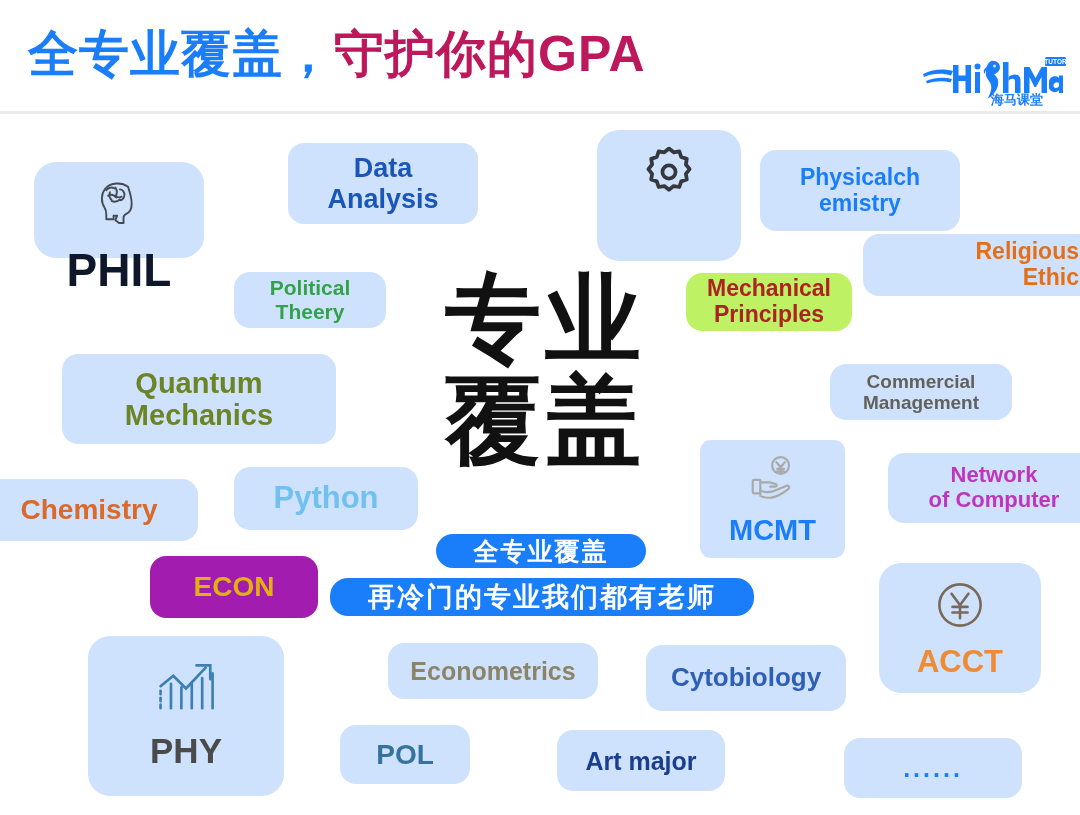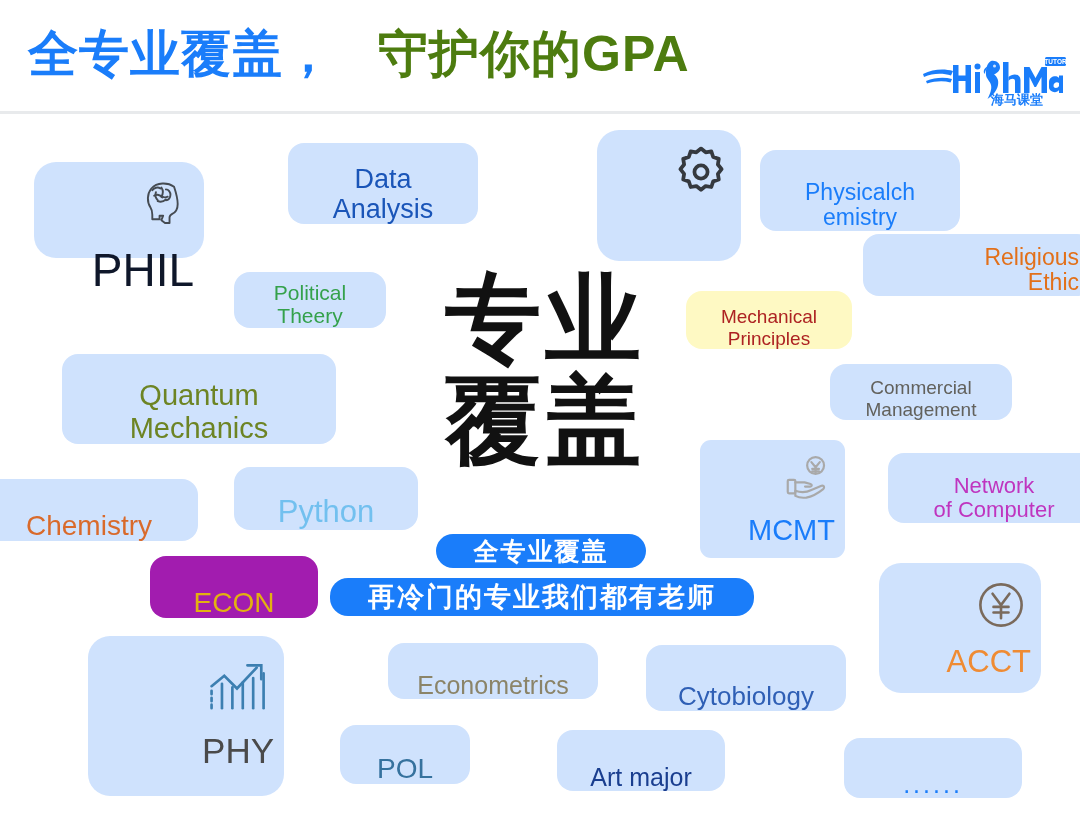--- a/index.html
+++ b/index.html
@@ -17,7 +17,7 @@
   #title { position: absolute; left: 28px; top: 16px; font-size: 50px; font-weight: bold;
            letter-spacing: 1px; white-space: nowrap; line-height: 76px; }
   #title .blue { color: #1a7dfa; }
-  #title .red  { color: #4d7c0f; margin-left: 44px; }
+  #title .red  { color: #be185d; }
 
   
   #logo { position: absolute; right: 14px; top: 52px; width: 145px; height: 54px; }

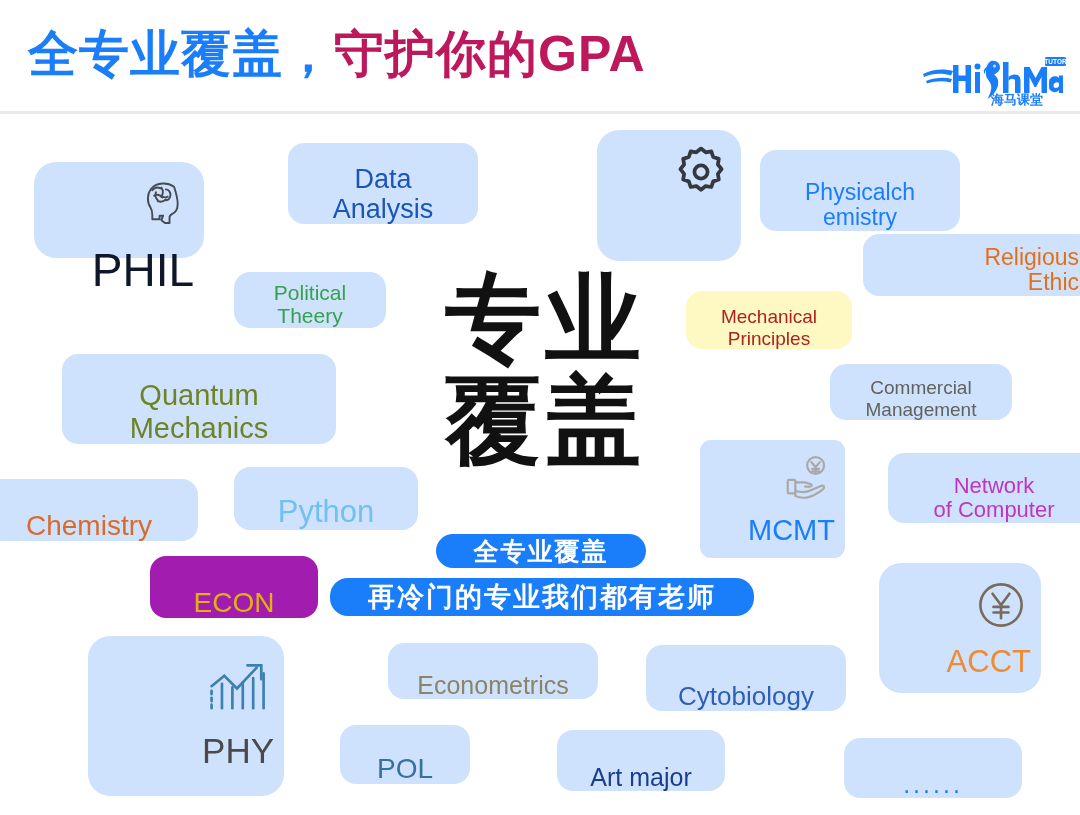--- a/index.html
+++ b/index.html
@@ -28,9 +28,9 @@
     position: absolute;
     background: #cfe2fd;
     border-radius: 16px;
-    display: flex; align-items: flex-end; justify-content: center;
+    display: flex; align-items: center; justify-content: center;
     text-align: center;
-    font-weight: normal;
+    font-weight: bold;
     line-height: 1.12;
     padding: 0 10px;
     white-space: pre-line;

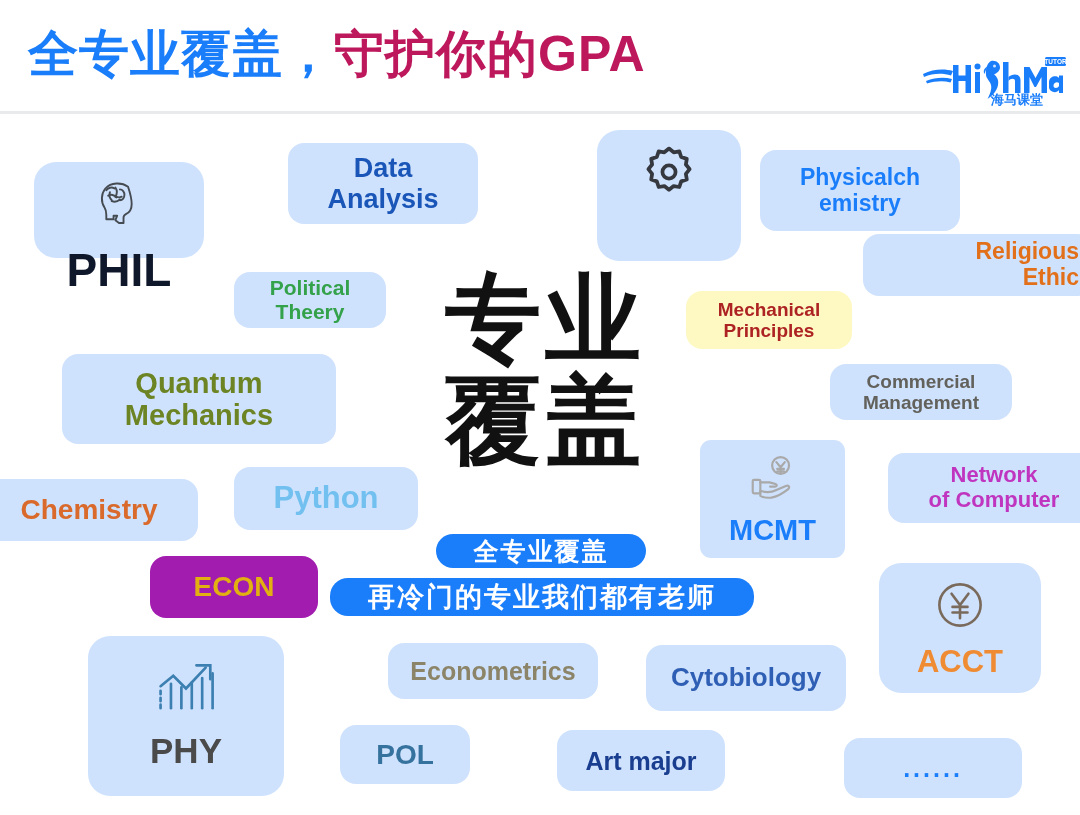--- a/index.html
+++ b/index.html
@@ -137,7 +137,7 @@
 Ethic</span></div>
       <div class="pill" style="left: 234px; top: 272px; width: 152px; height: 56px; background: rgb(207, 226, 253); color: rgb(52, 161, 75); font-size: 21px;"><span>Political
 Theery</span></div>
-      <div class="pill" style="left: 686px; top: 291px; width: 166px; height: 58px; background: #fef9c3; color: rgb(173, 34, 34); font-size: 19px;"><span>Mechanical
+      <div class="pill" style="left: 686px; top: 273px; width: 166px; height: 58px; background: #bef264; color: rgb(173, 34, 34); font-size: 23px;"><span>Mechanical
 Principles</span></div>
       <div class="pill" style="left: 830px; top: 364px; width: 182px; height: 56px; background: rgb(207, 226, 253); color: rgb(98, 97, 92); font-size: 19px;"><span>Commercial
 Management</span></div>

